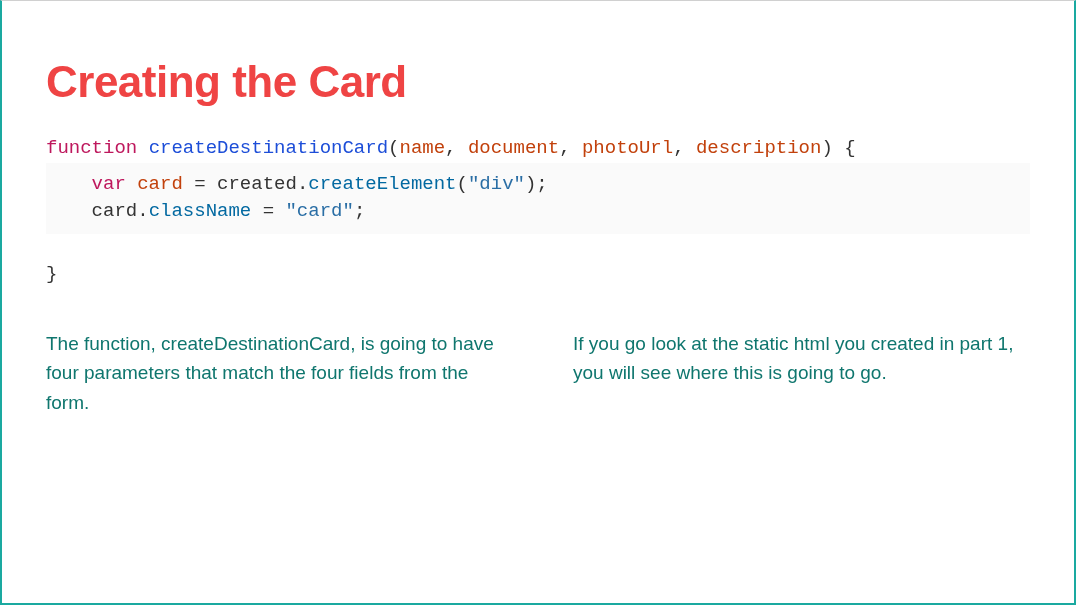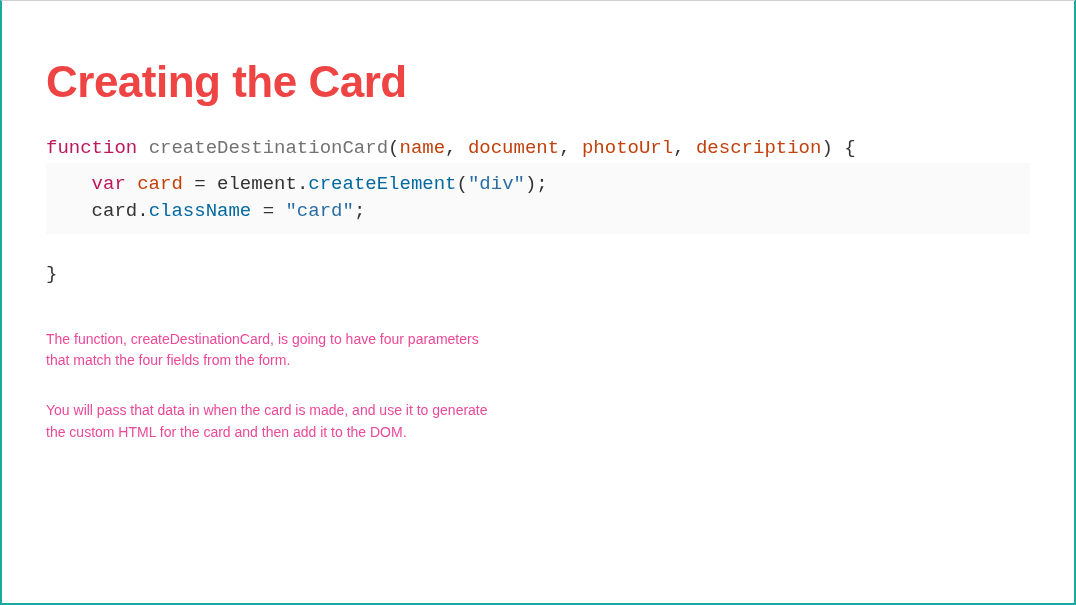--- a/index.html
+++ b/index.html
@@ -32,7 +32,7 @@
     margin-bottom: 40px;
   }
   .code .kw    { color: #be185d; }   
-  .code .fn    { color: #737373; }   
+  .code .fn    { color: #1d4ed8; }   
   .code .param { color: #c2410c; }
   .code .ident { color: #333; }
   .code .punc  { color: #333; }

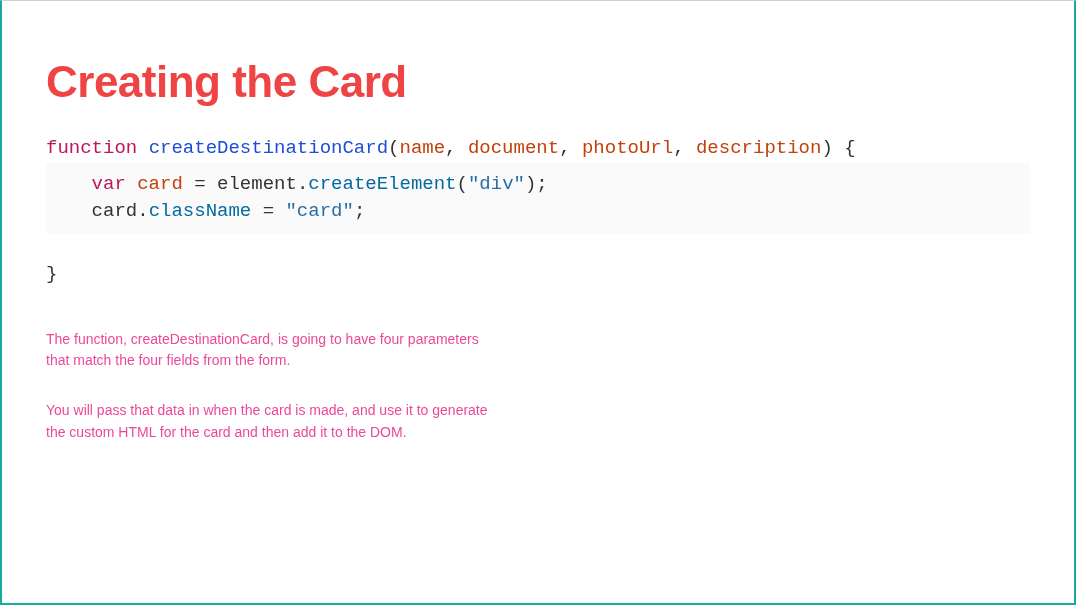--- a/index.html
+++ b/index.html
@@ -63,7 +63,7 @@
   <h1 class="title">Creating the Card</h1>
 
   <div class="code"><span><span class="kw">function </span><span class="fn">createDestinationCard</span><span class="punc">(</span><span class="param">name</span><span class="punc">, </span><span class="param">document</span><span class="punc">, </span><span class="param">photoUrl</span><span class="punc">, </span><span class="param">description</span><span class="punc">) {</span></span>
-<span class="inner"><span><span>    </span><span class="kw">var </span><span class="param">card</span><span class="punc"> = </span><span class="ident">element</span><span class="punc">.</span><span class="meth">createElement</span><span class="punc">(</span><span class="str">"div"</span><span class="punc">);</span></span>
+<span class="inner"><span><span>    </span><span class="kw">var </span><span class="param">card</span><span class="punc"> = </span><span class="ident">created</span><span class="punc">.</span><span class="meth">createElement</span><span class="punc">(</span><span class="str">"div"</span><span class="punc">);</span></span>
 <span><span>    </span><span class="ident">card</span><span class="punc">.</span><span class="meth">className</span><span class="punc"> = </span><span class="str">"card"</span><span class="punc">;</span></span></span>
 <span>}</span></div>
 

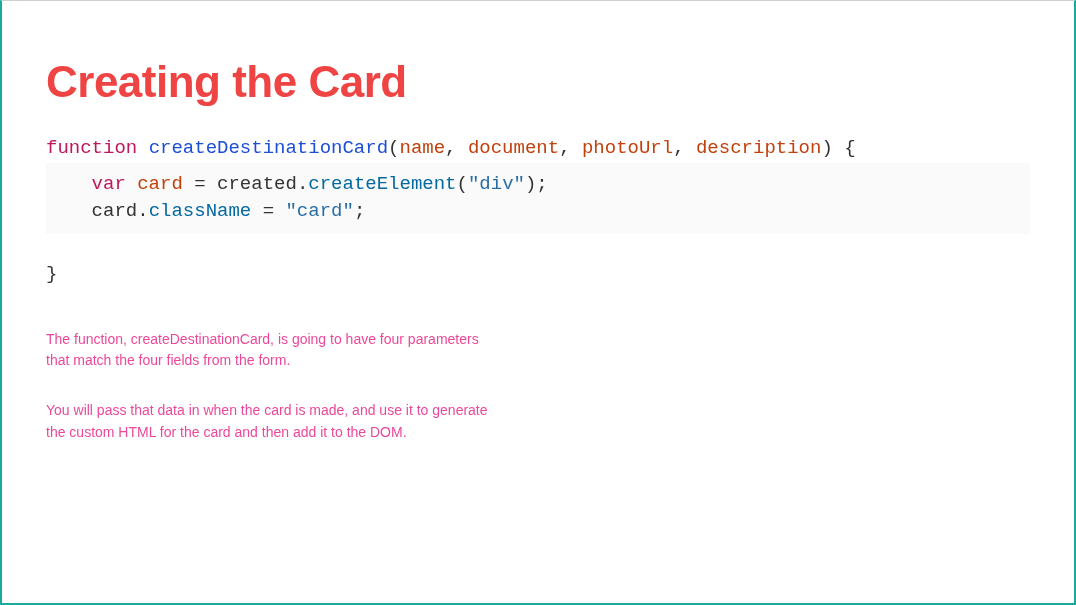--- a/index.html
+++ b/index.html
@@ -49,9 +49,9 @@
   }
   .col { flex: 1; }
   .para {
-    font-size: 14px;
+    font-size: 19px;
     line-height: 1.55;
-    color: #ec4899;
+    color: #0f766e;
     margin-bottom: 28px;
   }
 </style>

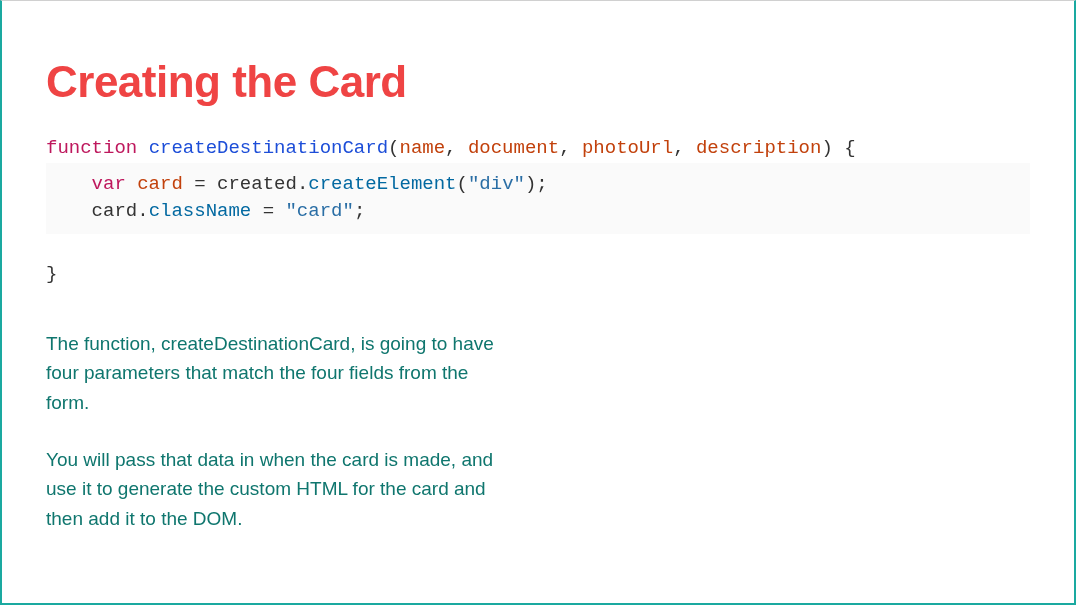--- a/index.html
+++ b/index.html
@@ -73,6 +73,7 @@
       <p class="para">You will pass that data in when the card is made, and use it to generate the custom HTML for the card and then add it to the DOM.</p>
     </div>
     <div class="col">
+      <p class="para">If you go look at the static html you created in part 1, you will see where this is going to go.</p>
     </div>
   </div>
 

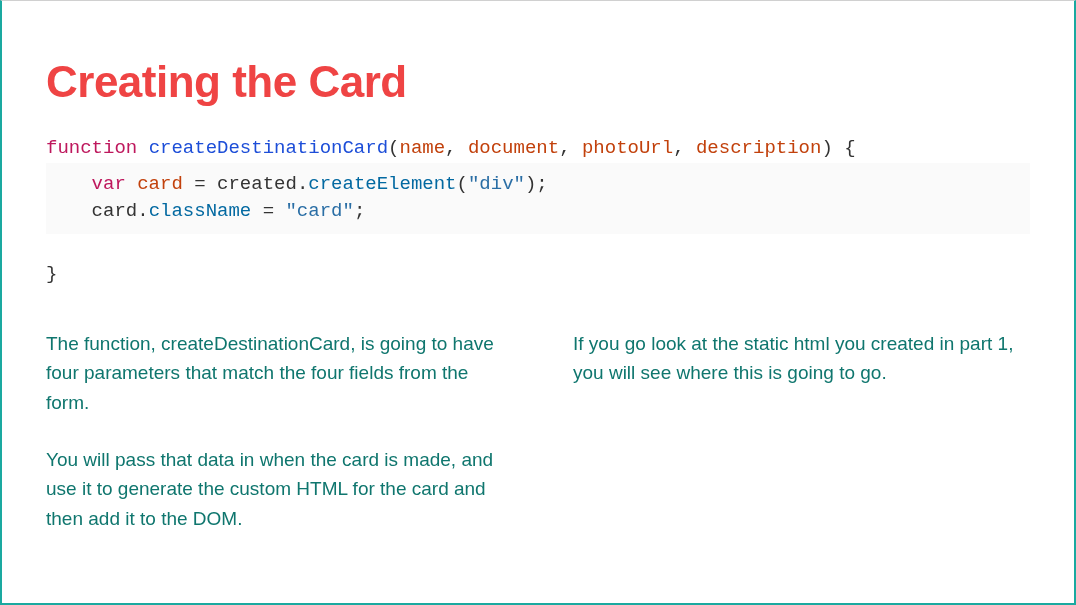--- a/index.html
+++ b/index.html
@@ -70,7 +70,6 @@
   <div class="columns">
     <div class="col">
       <p class="para">The function, createDestinationCard, is going to have four parameters that match the four fields from the form.</p>
-      <p class="para">You will pass that data in when the card is made, and use it to generate the custom HTML for the card and then add it to the DOM.</p>
     </div>
     <div class="col">
       <p class="para">If you go look at the static html you created in part 1, you will see where this is going to go.</p>

